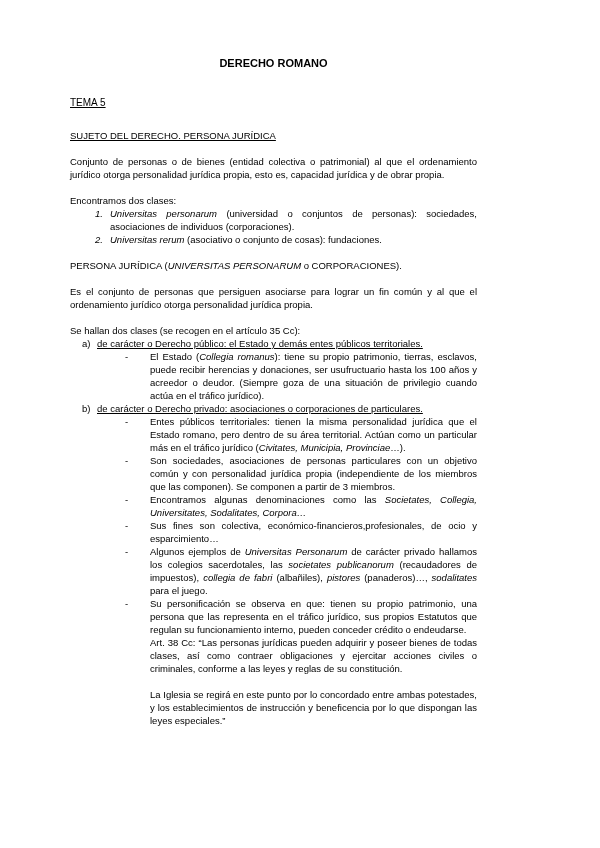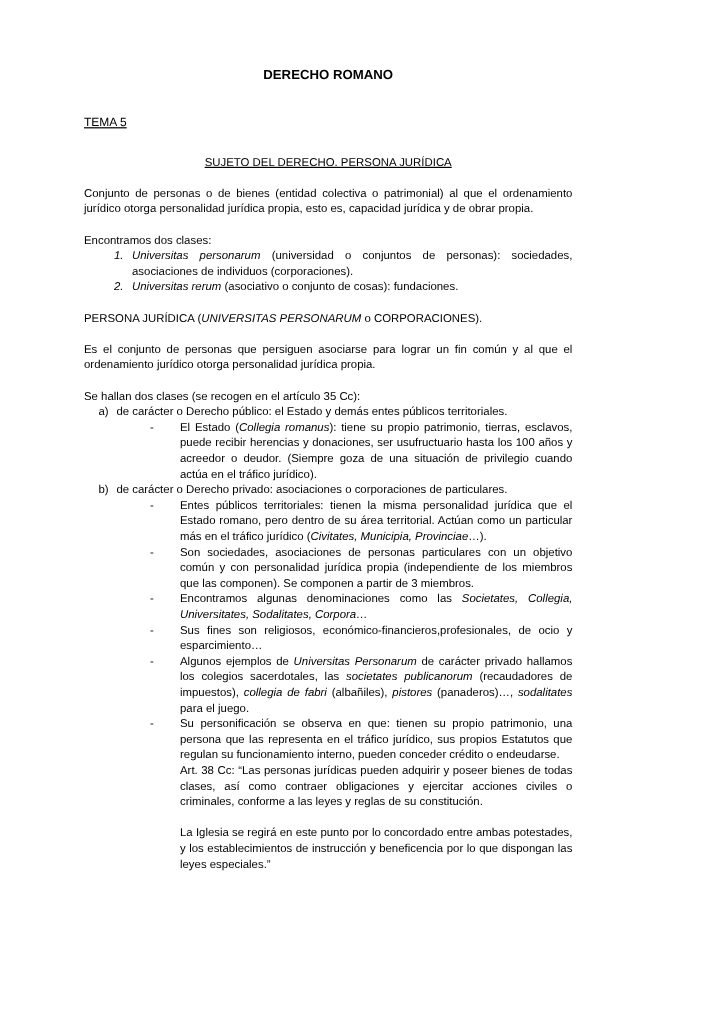--- a/index.html
+++ b/index.html
@@ -36,7 +36,7 @@
   .doc-content .block {
     text-align: justify;
   }
-  .block.heading { text-align: center; }
+  .block.heading { text-align: left; }
   .block.gap { height: 13px; }
   .block.li-num  { padding-left: 40px; text-indent: -15px; }
   .block.li-alpha{ padding-left: 27px; text-indent: -15px; }

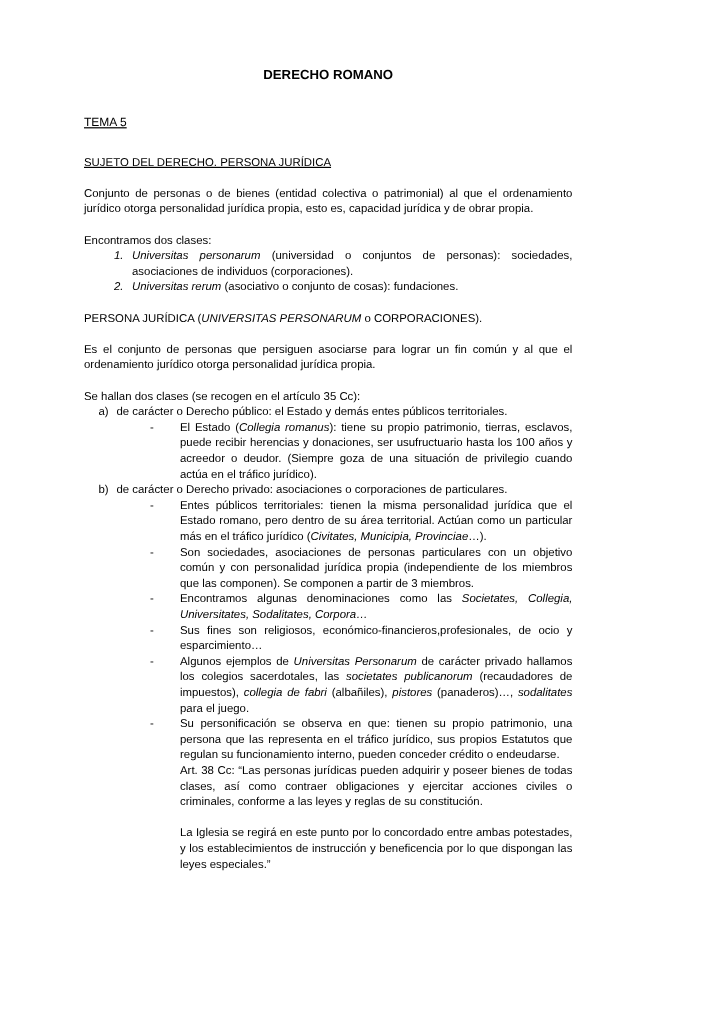--- a/index.html
+++ b/index.html
@@ -39,7 +39,7 @@
   .block.heading { text-align: left; }
   .block.gap { height: 13px; }
   .block.li-num  { padding-left: 40px; text-indent: -15px; }
-  .block.li-alpha{ padding-left: 27px; text-indent: -15px; }
+  .block.li-alpha{ padding-left: 27px; text-indent: -15px; text-decoration: underline; }
   .block.li-dash { padding-left: 80px; text-indent: -25px; }
   .block.cont    { padding-left: 80px; }
   .marker {

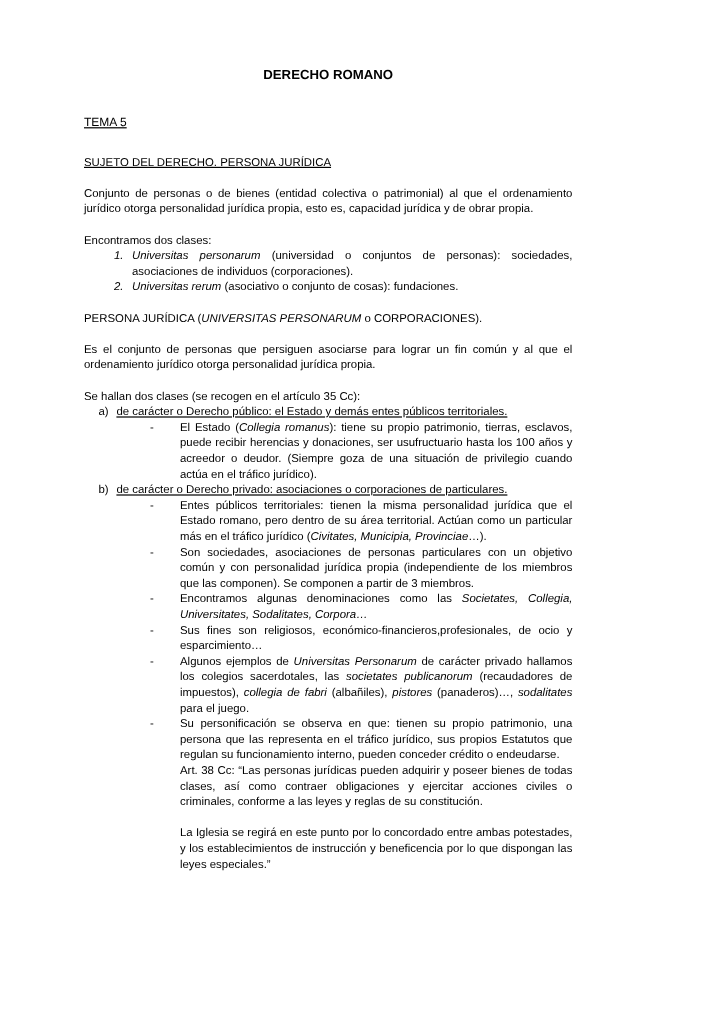--- a/index.html
+++ b/index.html
@@ -78,7 +78,7 @@
       <div class="block li-dash"><span class="marker">-</span><span>Entes públicos territoriales: tienen la misma personalidad jurídica que el Estado romano, pero dentro de su área territorial. Actúan como un particular más en el tráfico jurídico (</span><span class="i">Civitates, Municipia, Provinciae</span><span>…).</span></div>
       <div class="block li-dash"><span class="marker">-</span><span>Son sociedades, asociaciones de personas particulares con un objetivo común y con personalidad jurídica propia (independiente de los miembros que las componen). Se componen a partir de 3 miembros.</span></div>
       <div class="block li-dash"><span class="marker">-</span><span>Encontramos algunas denominaciones como las </span><span class="i">Societates, Collegia, Universitates, Sodalitates, Corpora…</span></div>
-      <div class="block li-dash"><span class="marker">-</span><span>Sus fines son religiosos, económico-financieros,profesionales, de ocio y esparcimiento…</span></div>
+      <div class="block li-dash"><span class="marker">-</span><span>Sus fines son colectiva, económico-financieros,profesionales, de ocio y esparcimiento…</span></div>
       <div class="block li-dash"><span class="marker">-</span><span>Algunos ejemplos de </span><span class="i">Universitas Personarum</span><span> de carácter privado hallamos los colegios sacerdotales, las </span><span class="i">societates publicanorum</span><span> (recaudadores de impuestos), </span><span class="i">collegia de fabri</span><span> (albañiles), </span><span class="i">pistores</span><span> (panaderos)…, </span><span class="i">sodalitates</span><span> para el juego.</span></div>
       <div class="block li-dash"><span class="marker">-</span><span>Su personificación se observa en que: tienen su propio patrimonio, una persona que las representa en el tráfico jurídico, sus propios Estatutos que regulan su funcionamiento interno, pueden conceder crédito o endeudarse.</span></div>
       <div class="block cont"><span>Art. 38 Cc: “Las personas jurídicas pueden adquirir y poseer bienes de todas clases, así como contraer obligaciones y ejercitar acciones civiles o criminales, conforme a las leyes y reglas de su constitución.</span></div>

